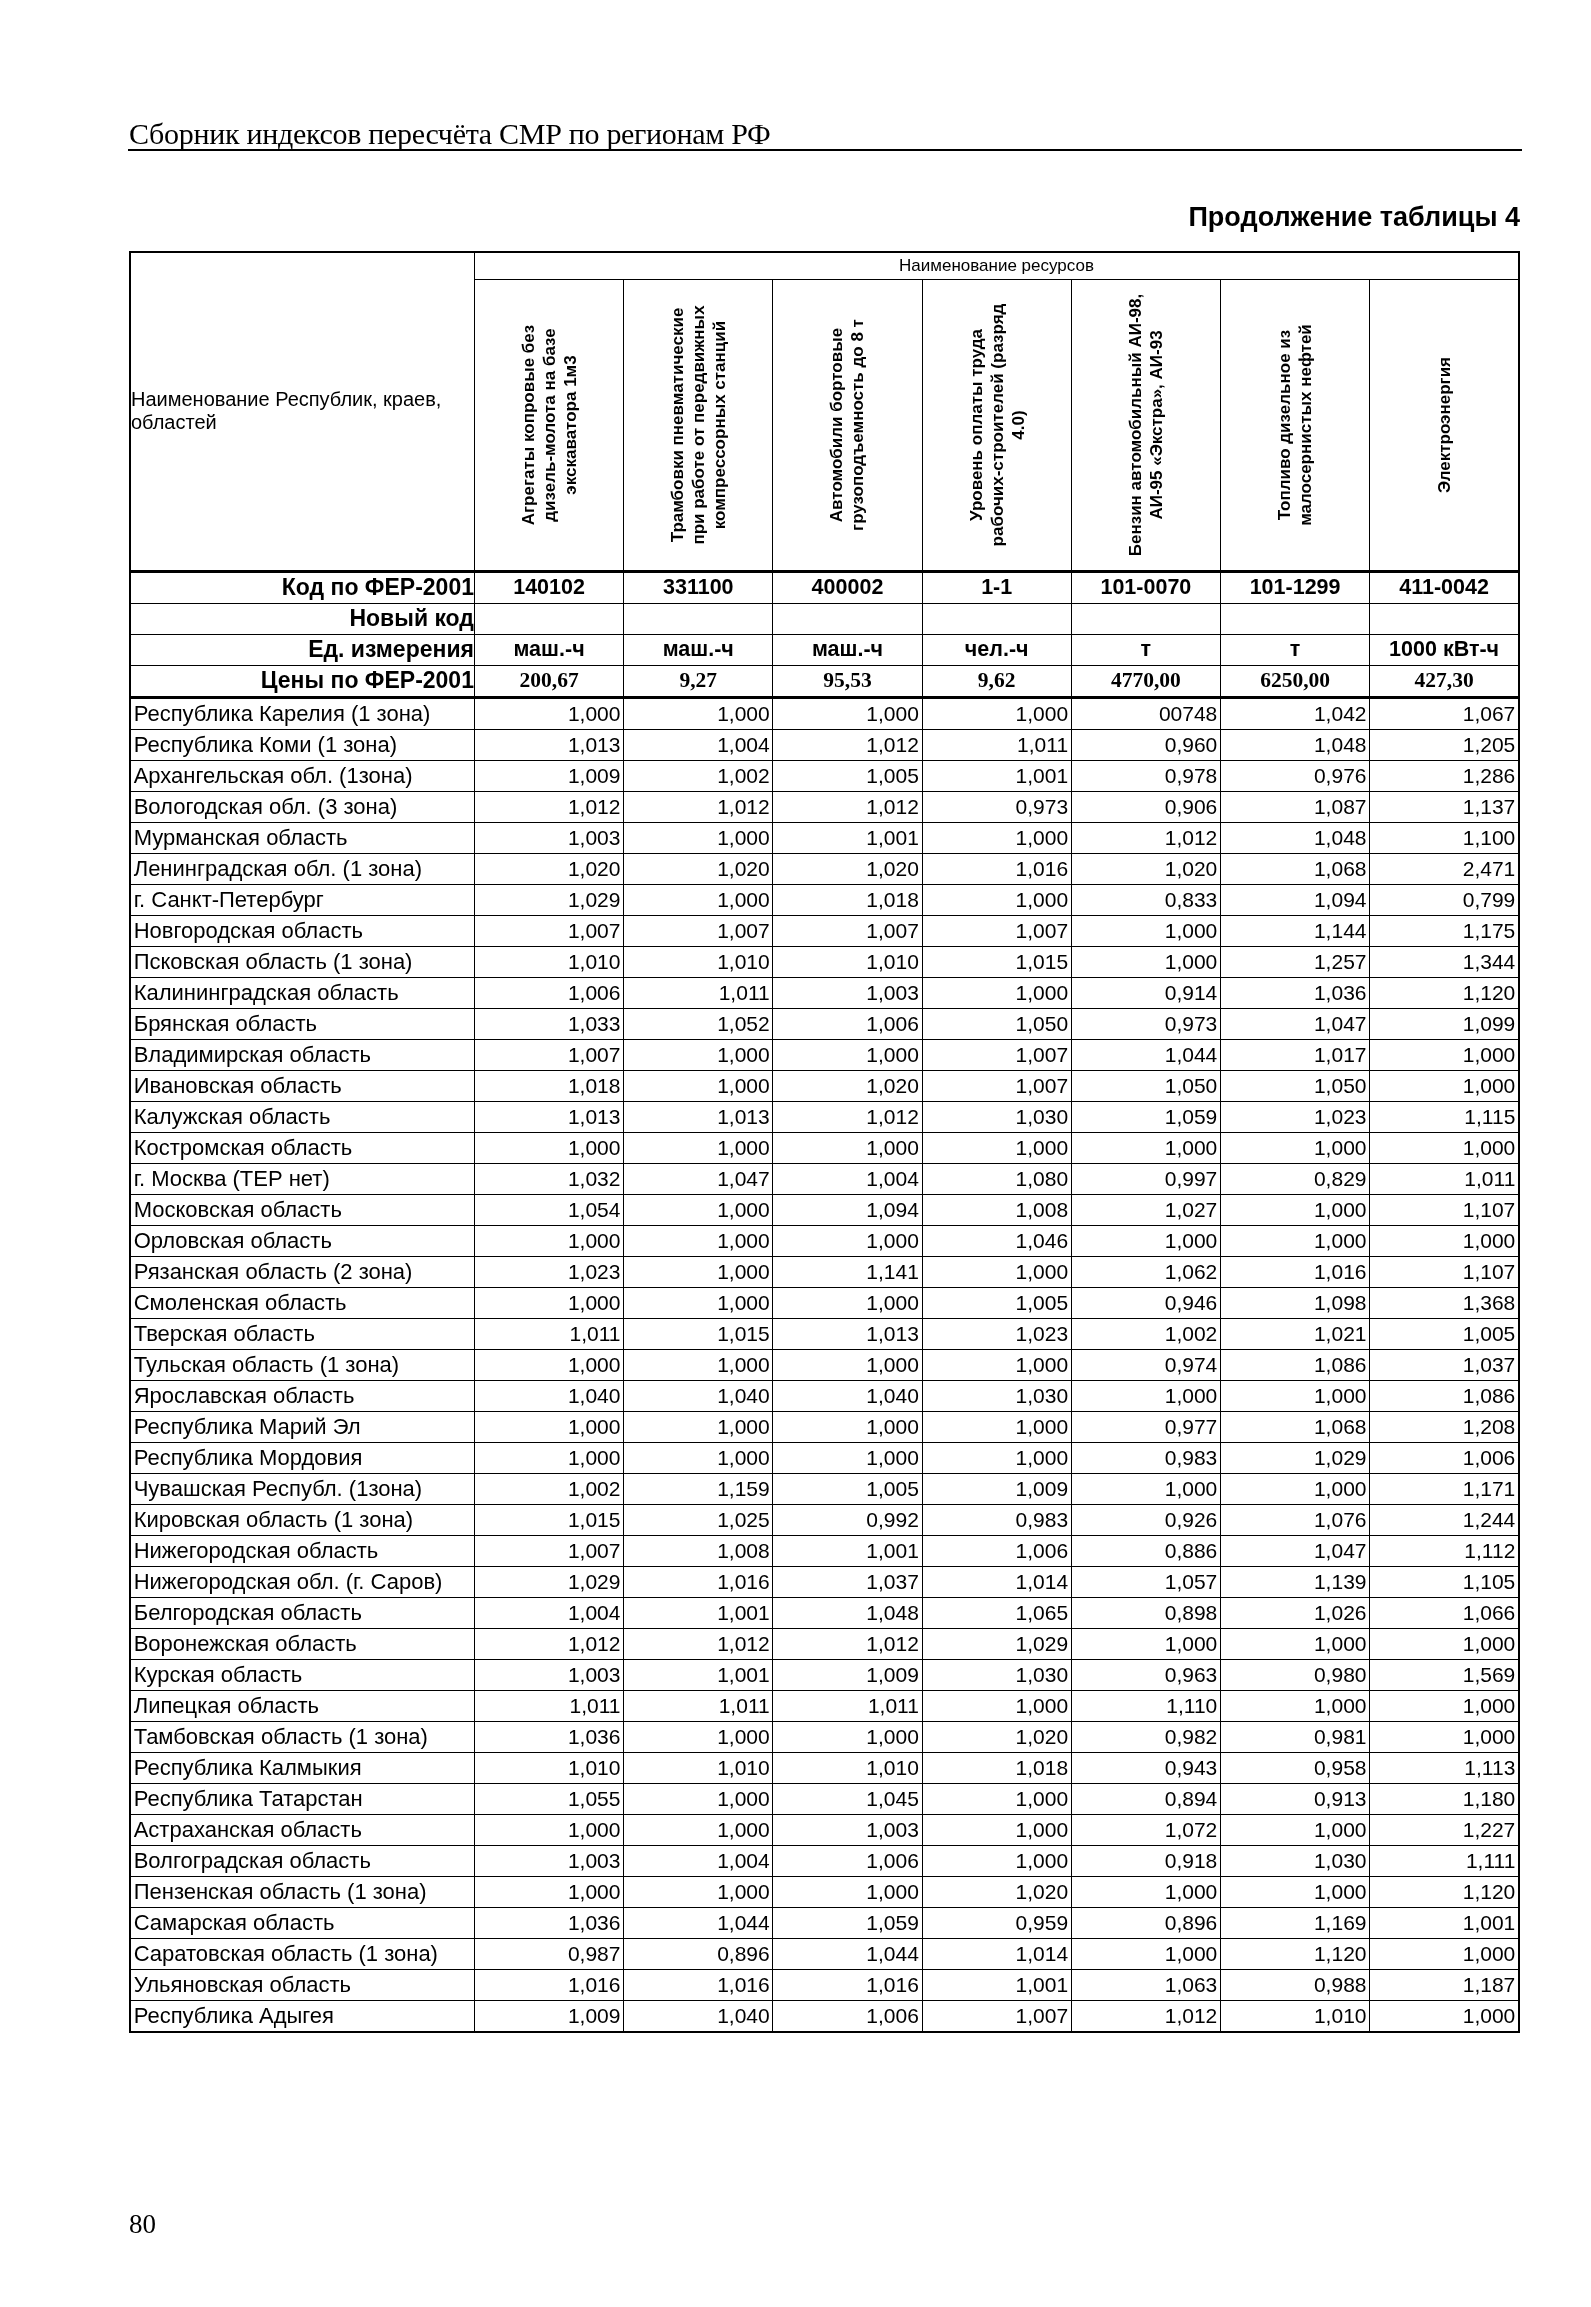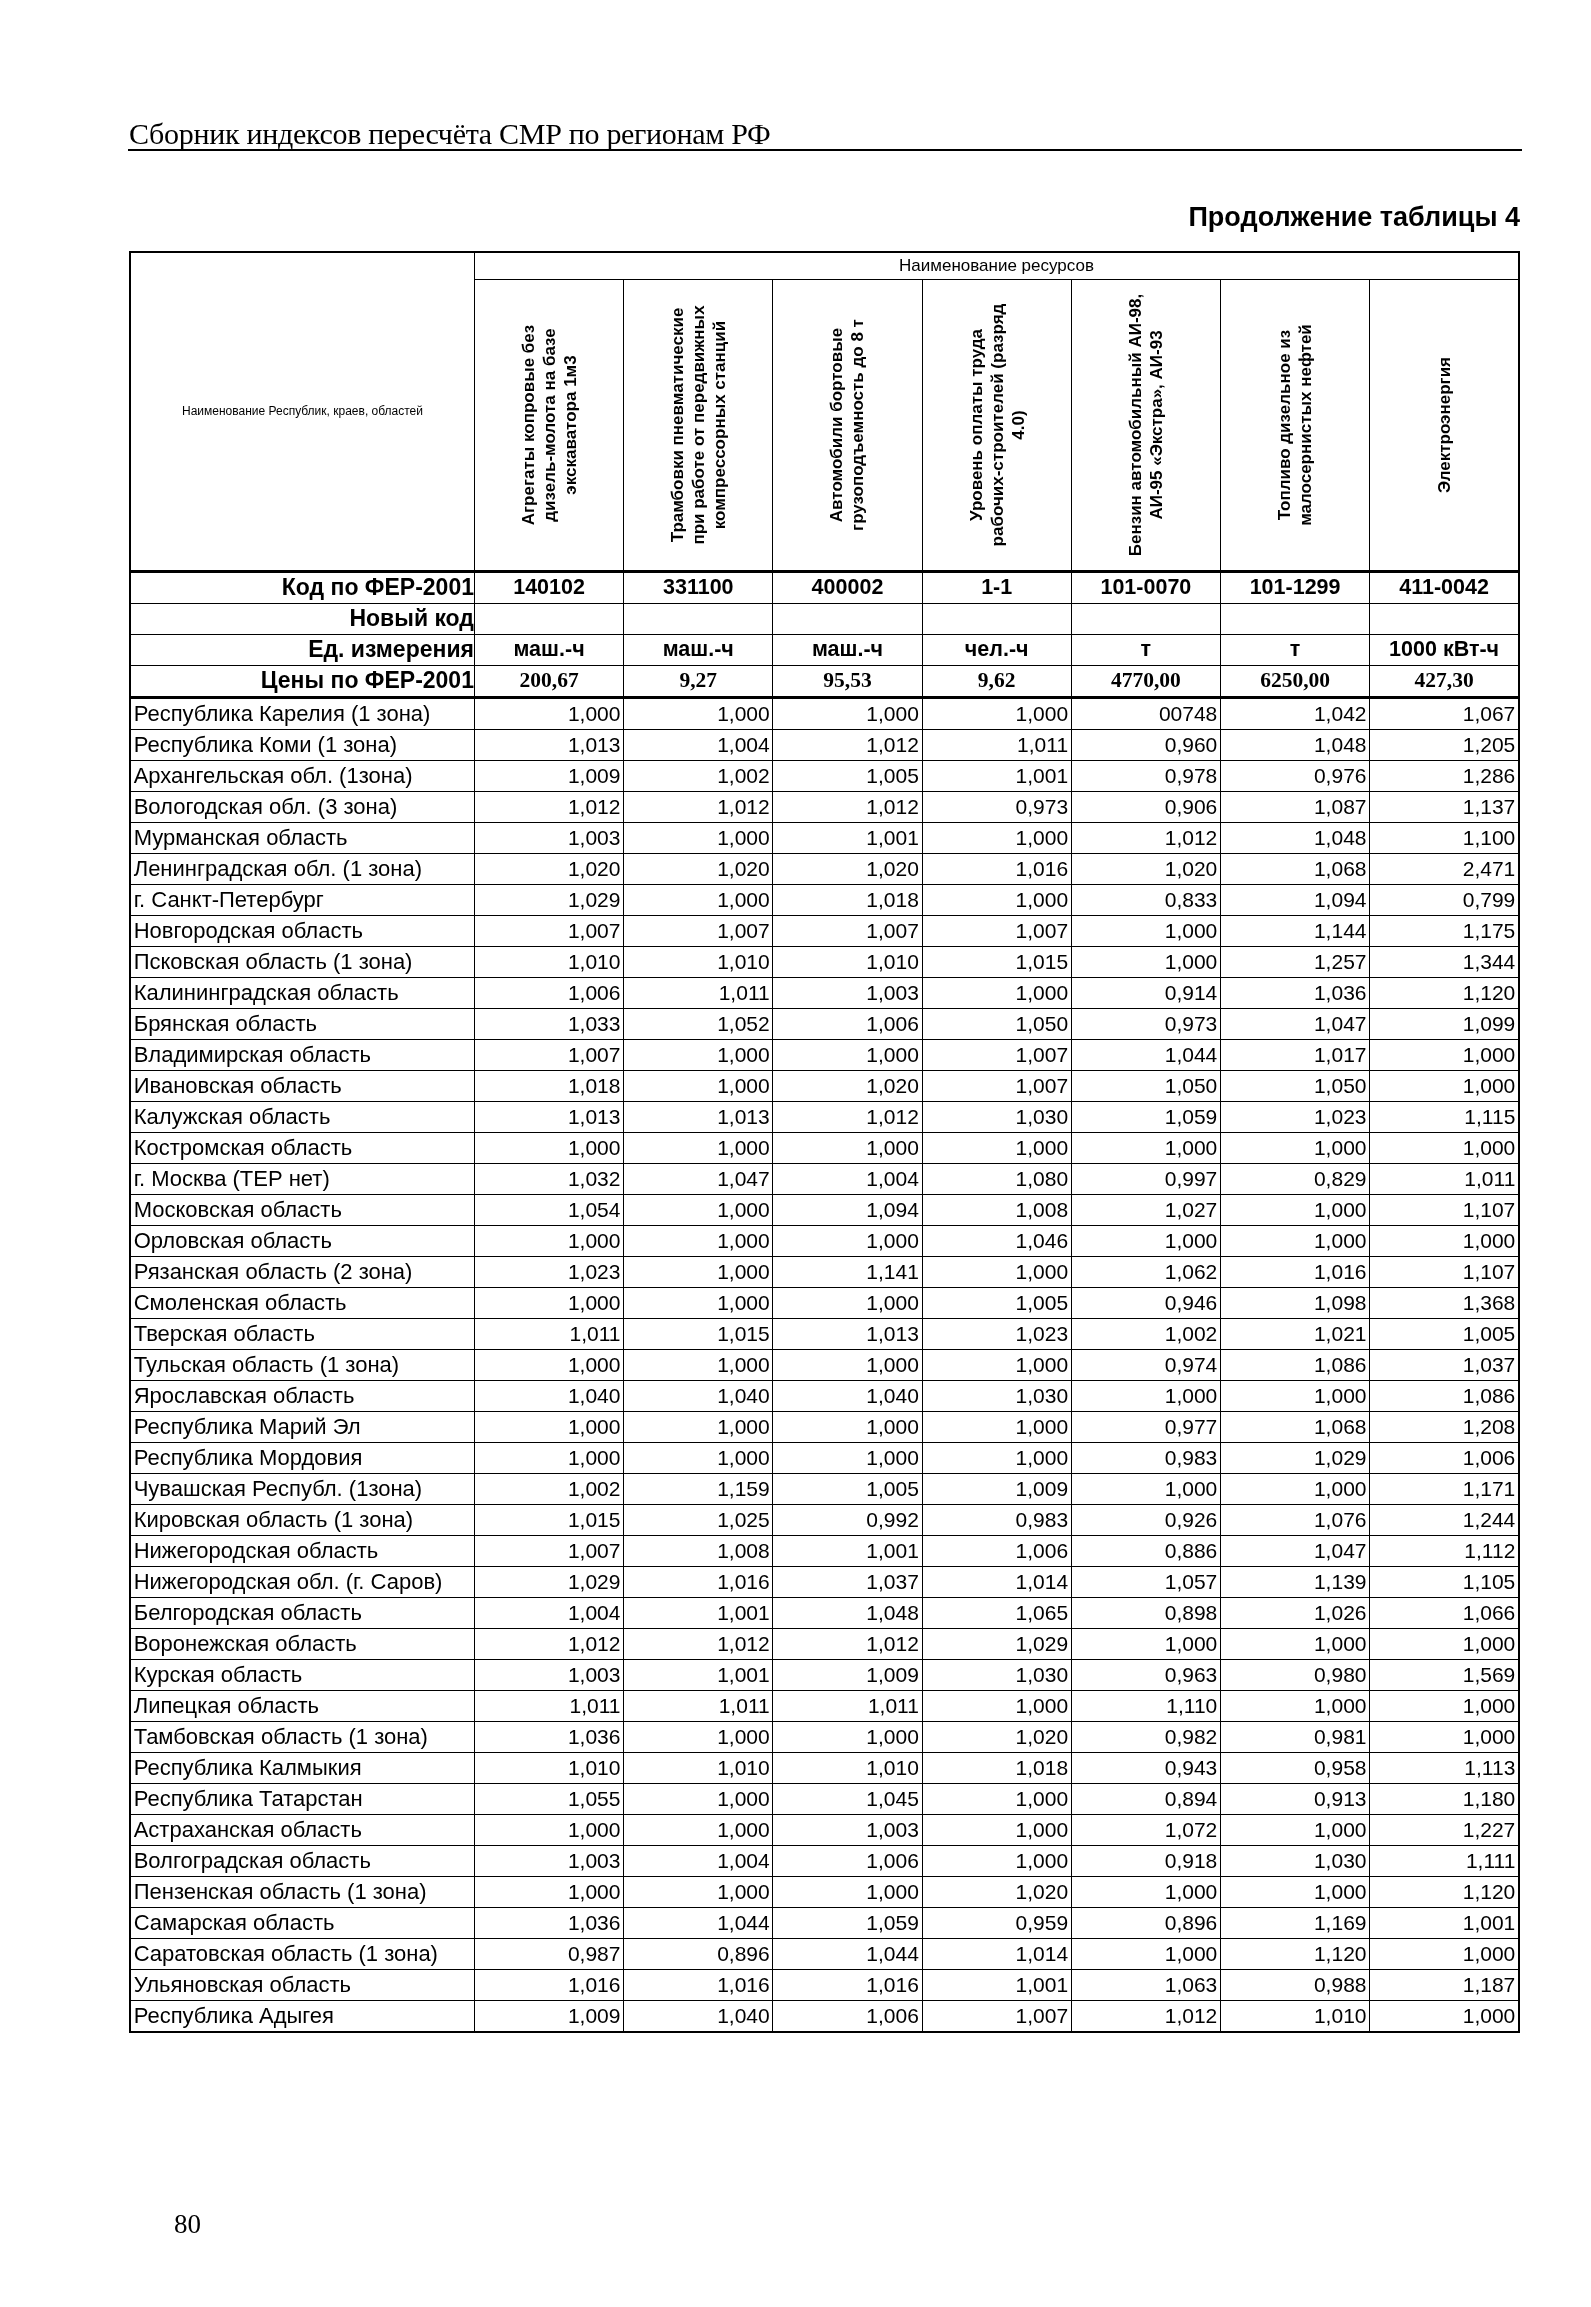--- a/index.html
+++ b/index.html
@@ -24,8 +24,8 @@
   .col-val { width: 149px; }
   .col-last { width: 149px; }
   .hdr-region {
-    text-align: center; vertical-align: middle; font-weight: normal;
-    font-size: 12px; line-height: 23px; padding: 0 27px;
+    text-align: left; vertical-align: middle; font-weight: normal;
+    font-size: 20px; line-height: 23px; padding: 0 27px;
   }
   .hdr-res { height: 25.6px; text-align: center; font-size: 17px; font-weight: normal; }
   .vhdr { height: 290px; position: relative; }

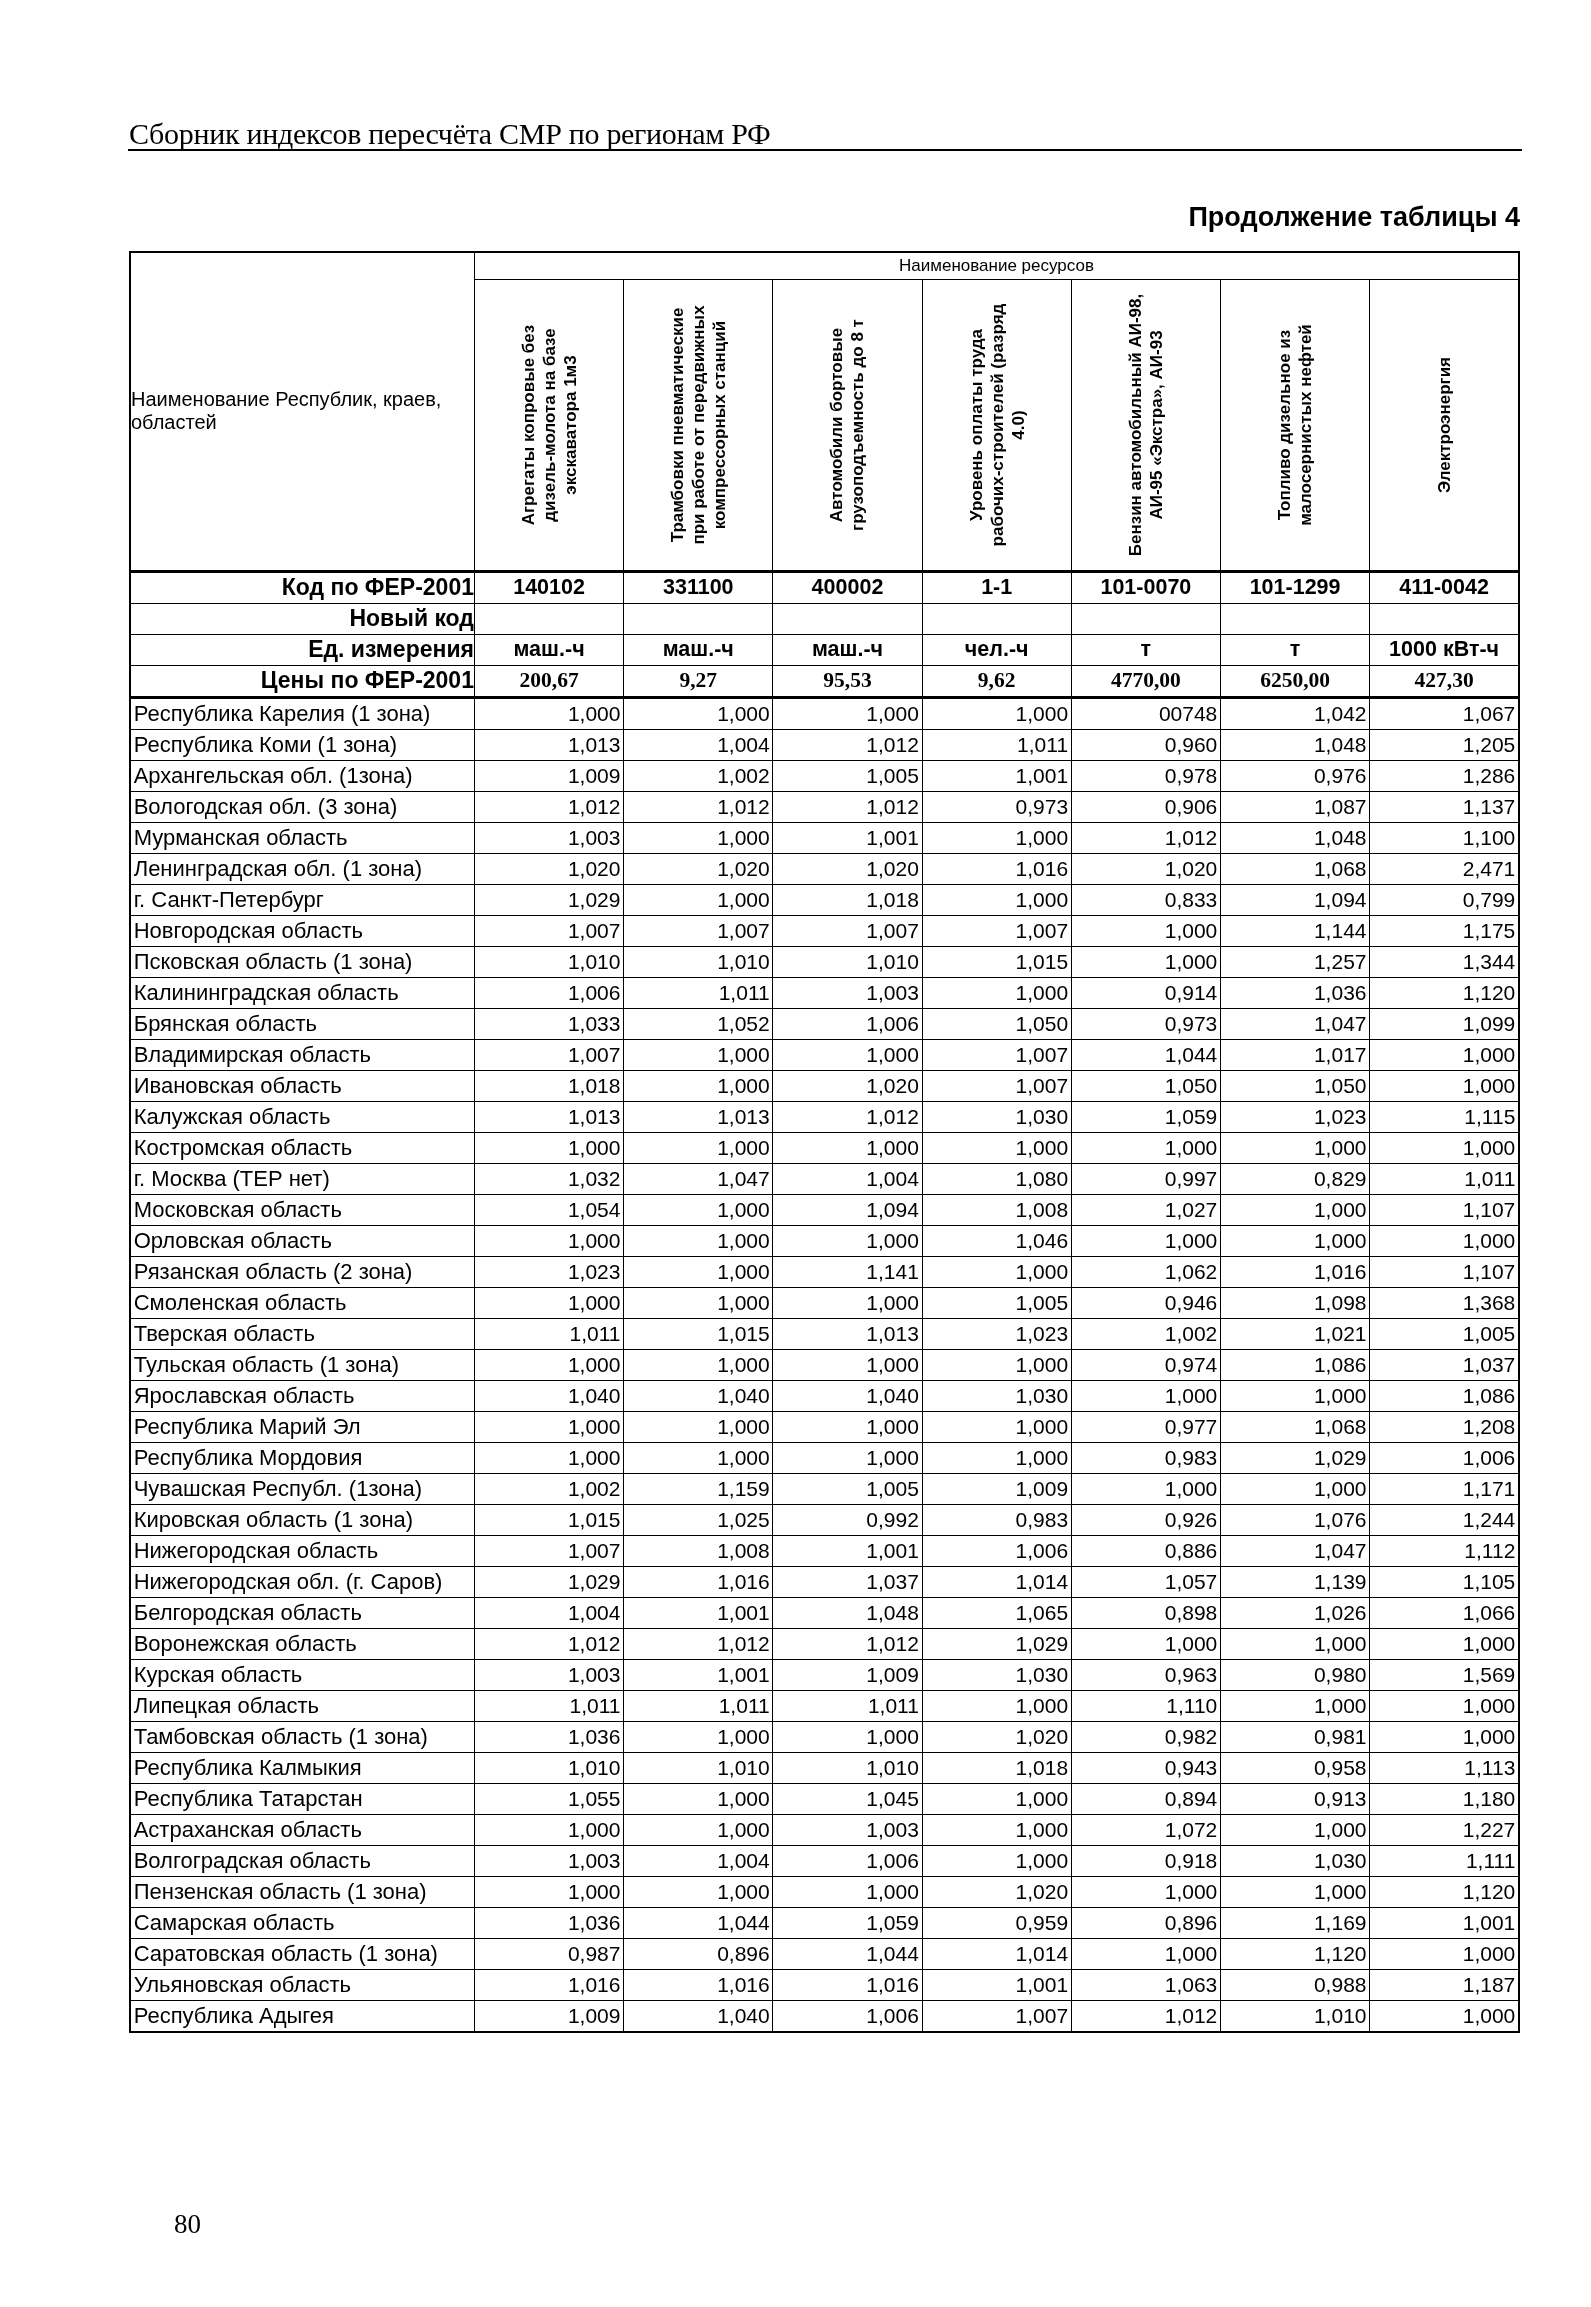--- a/index.html
+++ b/index.html
@@ -46,7 +46,7 @@
   tr.data-row td.num { text-align: right; padding-right: 2.7px; }
   .page-num {
     position: absolute; left: 129px; top: 2209px;
-    font-family: "Liberation Serif", serif; font-size: 27px; margin-left: 45px;
+    font-family: "Liberation Serif", serif; font-size: 27px;
   }
 </style>
 </head>

